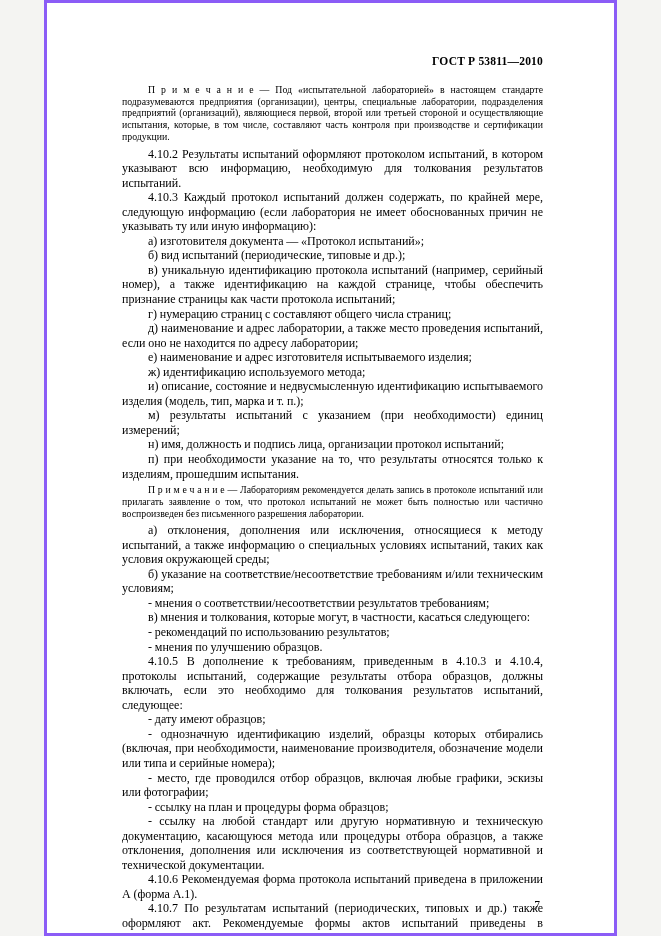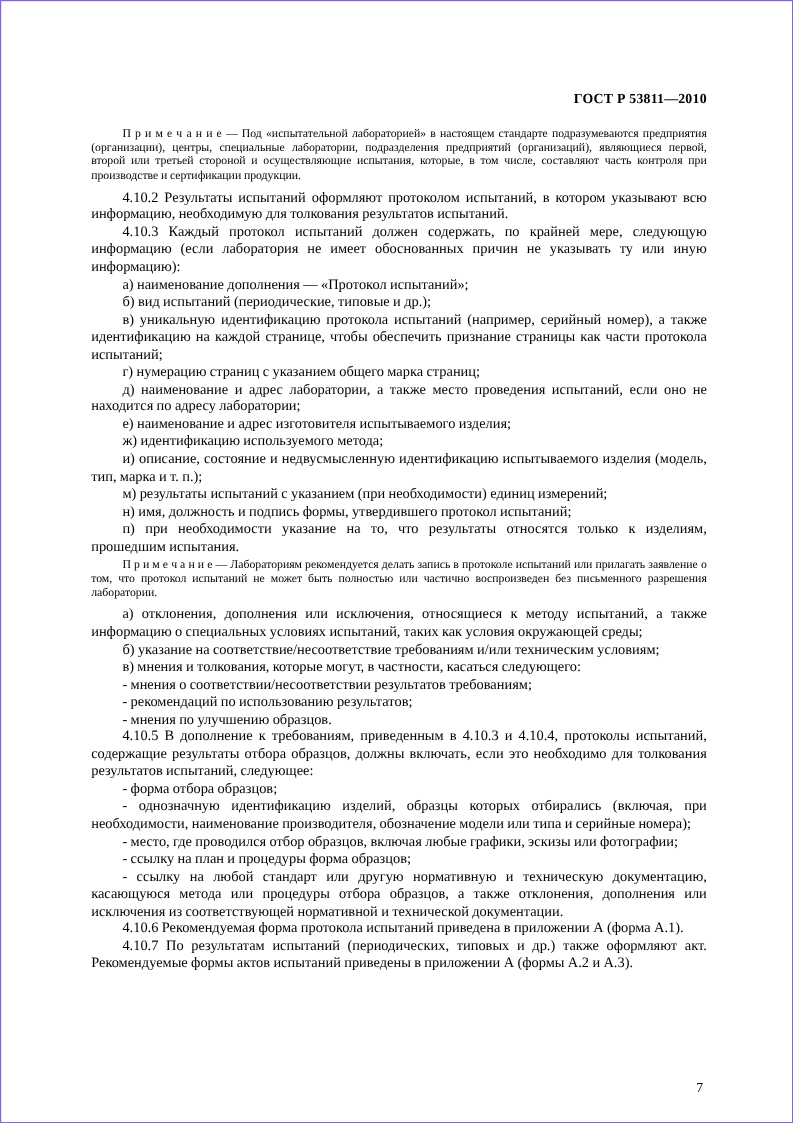--- a/index.html
+++ b/index.html
@@ -6,15 +6,15 @@
   html, body { background: #f4f4f2; }
   .page {
     position: relative;
-    width: 661px;
+    width: 573px;
     height: 936px;
     margin: 0 auto;
     background: #ffffff;
     color: #000;
     font-family: "Liberation Serif", "DejaVu Serif", serif;
-    padding: 76px 71px 40px 75px;
+    padding: 52px 71px 40px 75px;
     overflow: hidden;
-    border: 1px solid #8b5cf6;
+    border: 3px solid #8b5cf6;
   }
   .page-header {
     text-align: right;

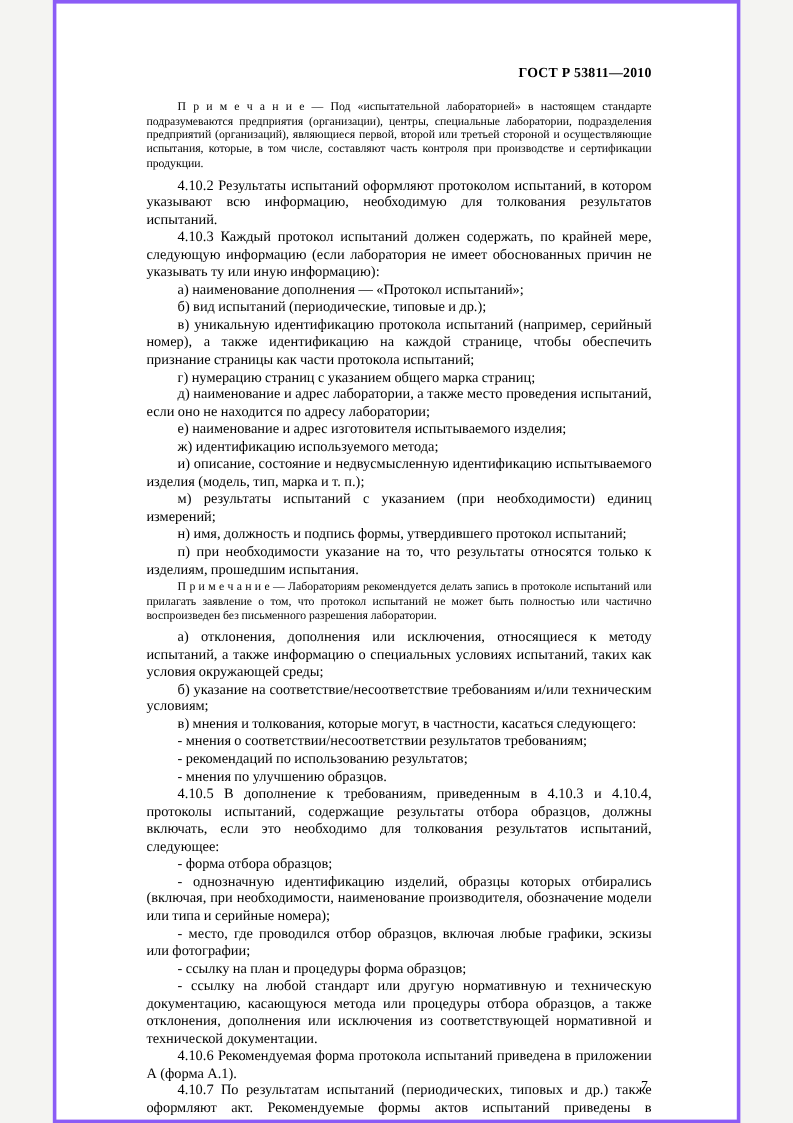--- a/index.html
+++ b/index.html
@@ -54,7 +54,7 @@
       <p class="para note">П р и м е ч а н и е — Под «испытательной лабораторией» в настоящем стандарте подразумеваются предприятия (организации), центры, специальные лаборатории, подразделения предприятий (организаций), являющиеся первой, второй или третьей стороной и осуществляющие испытания, которые, в том числе, составляют часть контроля при производстве и сертификации продукции.</p>
       <p class="para body">4.10.2 Результаты испытаний оформляют протоколом испытаний, в котором указывают всю информацию, необходимую для толкования результатов испытаний.</p>
       <p class="para body">4.10.3 Каждый протокол испытаний должен содержать, по крайней мере, следующую информацию (если лаборатория не имеет обоснованных причин не указывать ту или иную информацию):</p>
-      <p class="para item">а) наименование дополнения — «Протокол испытаний»;</p>
+      <p class="para item">а) изготовителя документа — «Протокол испытаний»;</p>
       <p class="para item">б) вид испытаний (периодические, типовые и др.);</p>
       <p class="para item">в) уникальную идентификацию протокола испытаний (например, серийный номер), а также идентификацию на каждой странице, чтобы обеспечить признание страницы как части протокола испытаний;</p>
       <p class="para item">г) нумерацию страниц с указанием общего марка страниц;</p>

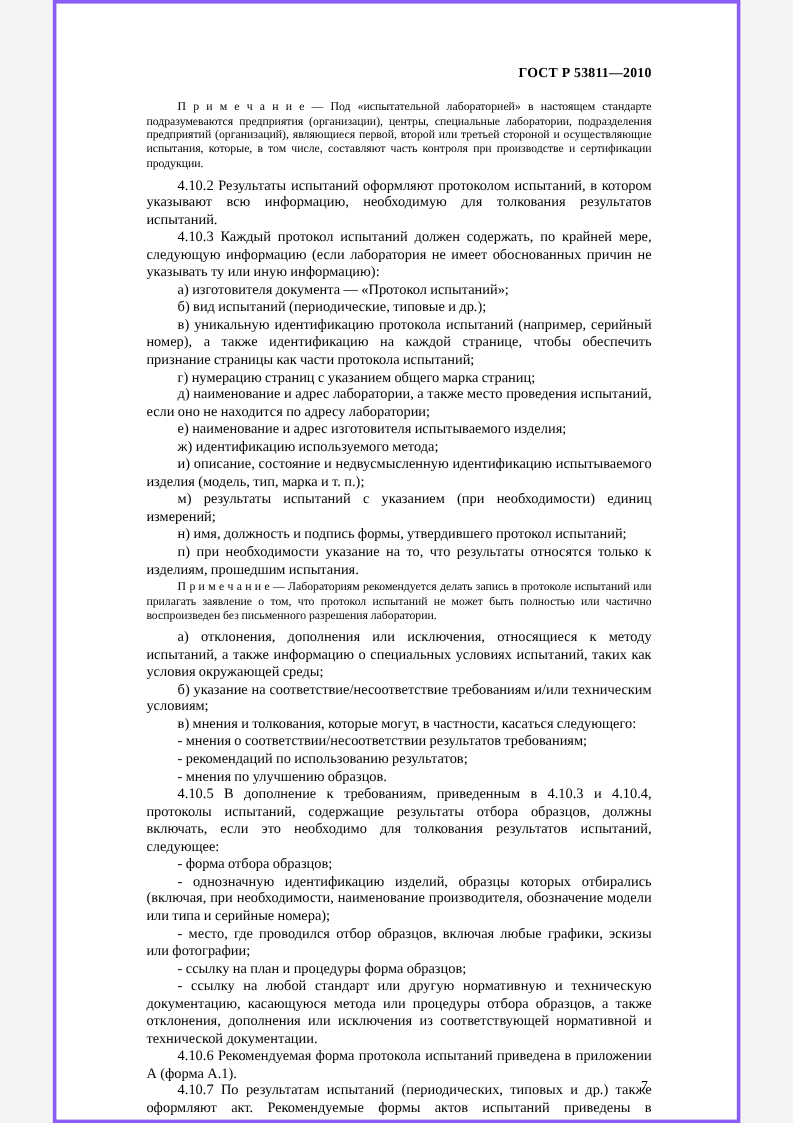--- a/index.html
+++ b/index.html
@@ -57,7 +57,7 @@
       <p class="para item">а) изготовителя документа — «Протокол испытаний»;</p>
       <p class="para item">б) вид испытаний (периодические, типовые и др.);</p>
       <p class="para item">в) уникальную идентификацию протокола испытаний (например, серийный номер), а также идентификацию на каждой странице, чтобы обеспечить признание страницы как части протокола испытаний;</p>
-      <p class="para item">г) нумерацию страниц с указанием общего марка страниц;</p>
+      <p class="para item">г) нумерацию страниц с составляют общего числа страниц;</p>
       <p class="para item">д) наименование и адрес лаборатории, а также место проведения испытаний, если оно не находится по адресу лаборатории;</p>
       <p class="para item">е) наименование и адрес изготовителя испытываемого изделия;</p>
       <p class="para item">ж) идентификацию используемого метода;</p>

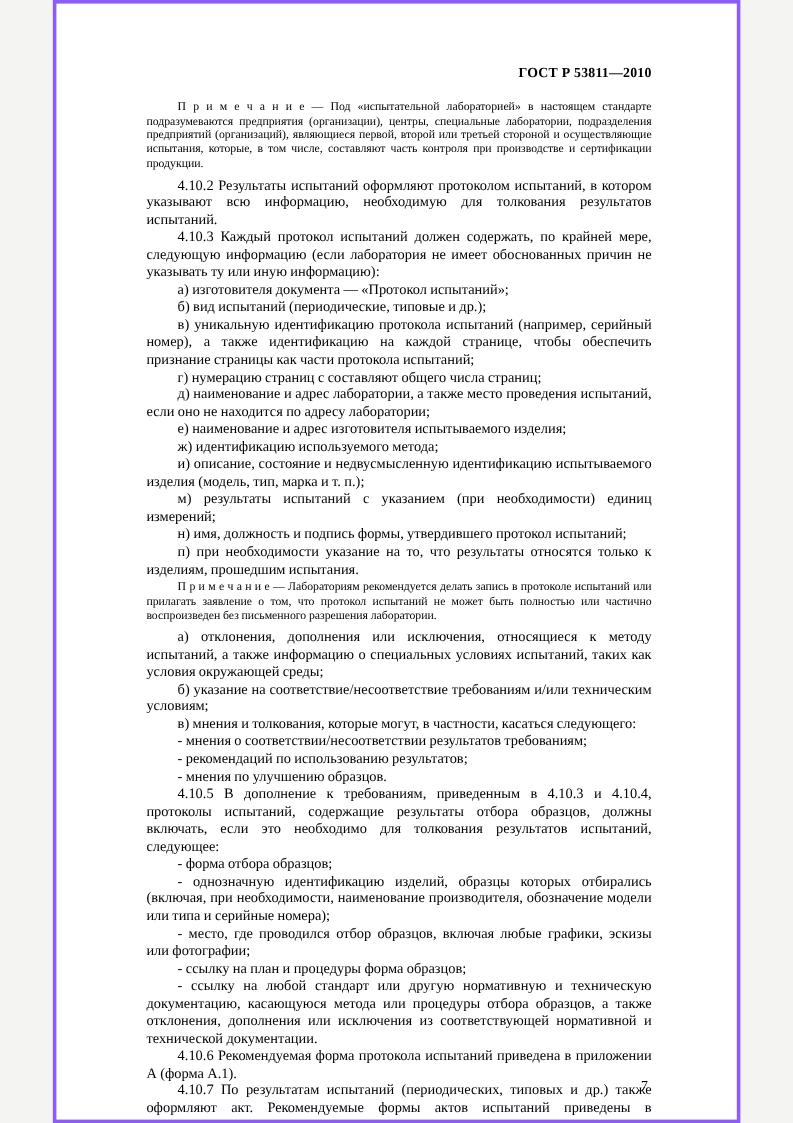--- a/index.html
+++ b/index.html
@@ -63,7 +63,7 @@
       <p class="para item">ж) идентификацию используемого метода;</p>
       <p class="para item">и) описание, состояние и недвусмысленную идентификацию испытываемого изделия (модель, тип, марка и т. п.);</p>
       <p class="para item">м) результаты испытаний с указанием (при необходимости) единиц измерений;</p>
-      <p class="para item">н) имя, должность и подпись формы, утвердившего протокол испытаний;</p>
+      <p class="para item">н) имя, должность и подпись лица, организации протокол испытаний;</p>
       <p class="para item">п) при необходимости указание на то, что результаты относятся только к изделиям, прошедшим испытания.</p>
       <p class="para note">П р и м е ч а н и е — Лабораториям рекомендуется делать запись в протоколе испытаний или прилагать заявление о том, что протокол испытаний не может быть полностью или частично воспроизведен без письменного разрешения лаборатории.</p>
       <p class="para item">а) отклонения, дополнения или исключения, относящиеся к методу испытаний, а также информацию о специальных условиях испытаний, таких как условия окружающей среды;</p>

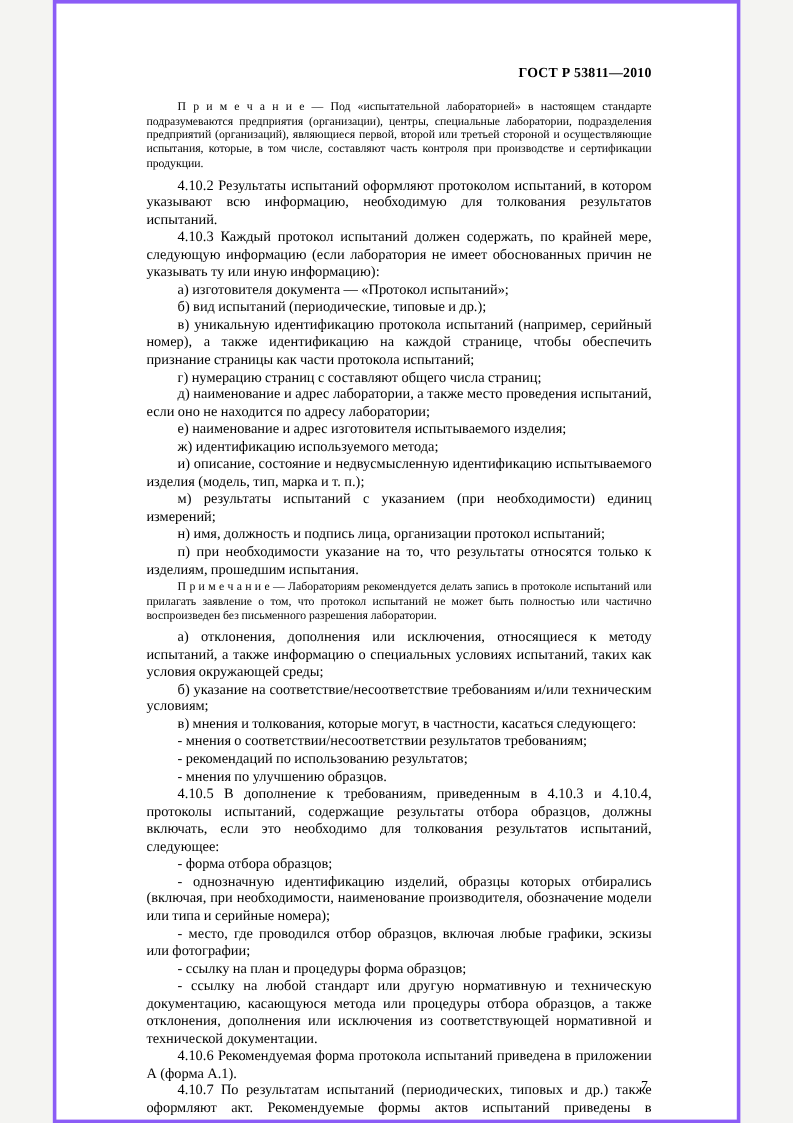--- a/index.html
+++ b/index.html
@@ -68,8 +68,8 @@
       <p class="para note">П р и м е ч а н и е — Лабораториям рекомендуется делать запись в протоколе испытаний или прилагать заявление о том, что протокол испытаний не может быть полностью или частично воспроизведен без письменного разрешения лаборатории.</p>
       <p class="para item">а) отклонения, дополнения или исключения, относящиеся к методу испытаний, а также информацию о специальных условиях испытаний, таких как условия окружающей среды;</p>
       <p class="para item">б) указание на соответствие/несоответствие требованиям и/или техническим условиям;</p>
+      <p class="para dash">- мнения о соответствии/несоответствии результатов требованиям;</p>
       <p class="para item">в) мнения и толкования, которые могут, в частности, касаться следующего:</p>
-      <p class="para dash">- мнения о соответствии/несоответствии результатов требованиям;</p>
       <p class="para dash">- рекомендаций по использованию результатов;</p>
       <p class="para dash">- мнения по улучшению образцов.</p>
       <p class="para body">4.10.5 В дополнение к требованиям, приведенным в 4.10.3 и 4.10.4, протоколы испытаний, содержащие результаты отбора образцов, должны включать, если это необходимо для толкования результатов испытаний, следующее:</p>

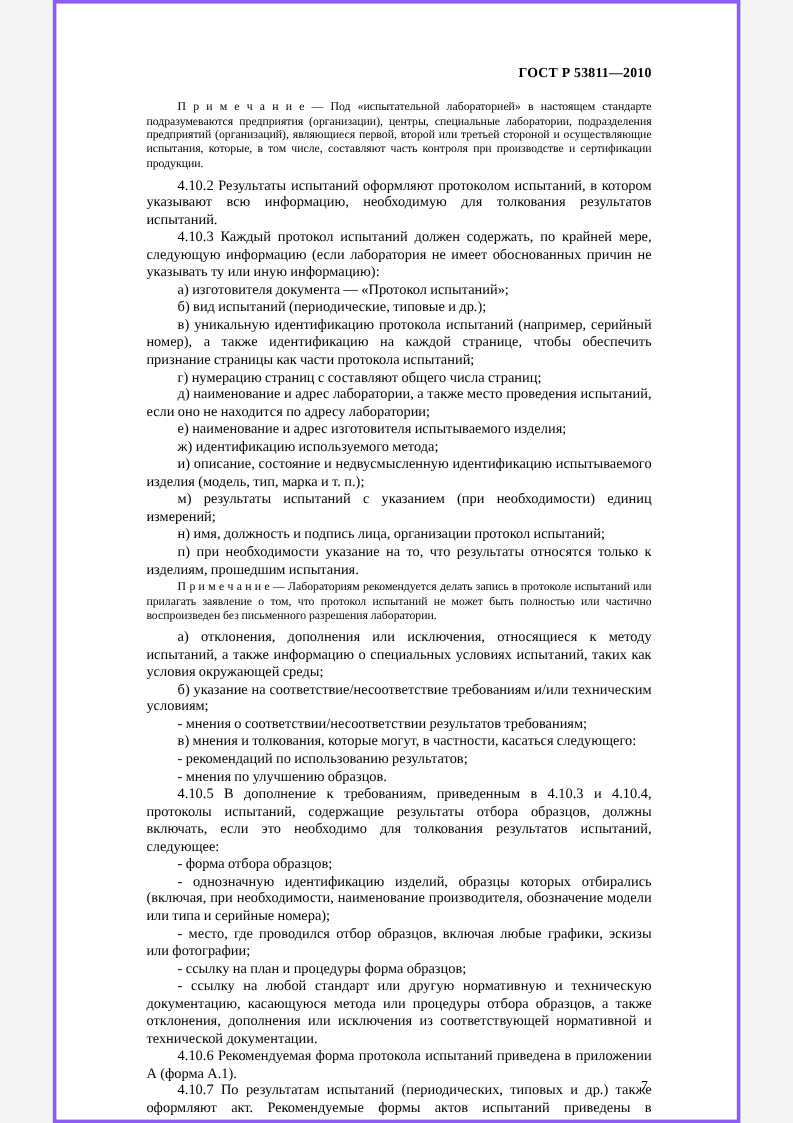--- a/index.html
+++ b/index.html
@@ -73,7 +73,7 @@
       <p class="para dash">- рекомендаций по использованию результатов;</p>
       <p class="para dash">- мнения по улучшению образцов.</p>
       <p class="para body">4.10.5 В дополнение к требованиям, приведенным в 4.10.3 и 4.10.4, протоколы испытаний, содержащие результаты отбора образцов, должны включать, если это необходимо для толкования результатов испытаний, следующее:</p>
-      <p class="para dash">- форма отбора образцов;</p>
+      <p class="para dash">- дату имеют образцов;</p>
       <p class="para dash">- однозначную идентификацию изделий, образцы которых отбирались (включая, при необходимости, наименование производителя, обозначение модели или типа и серийные номера);</p>
       <p class="para dash">- место, где проводился отбор образцов, включая любые графики, эскизы или фотографии;</p>
       <p class="para dash">- ссылку на план и процедуры форма образцов;</p>

